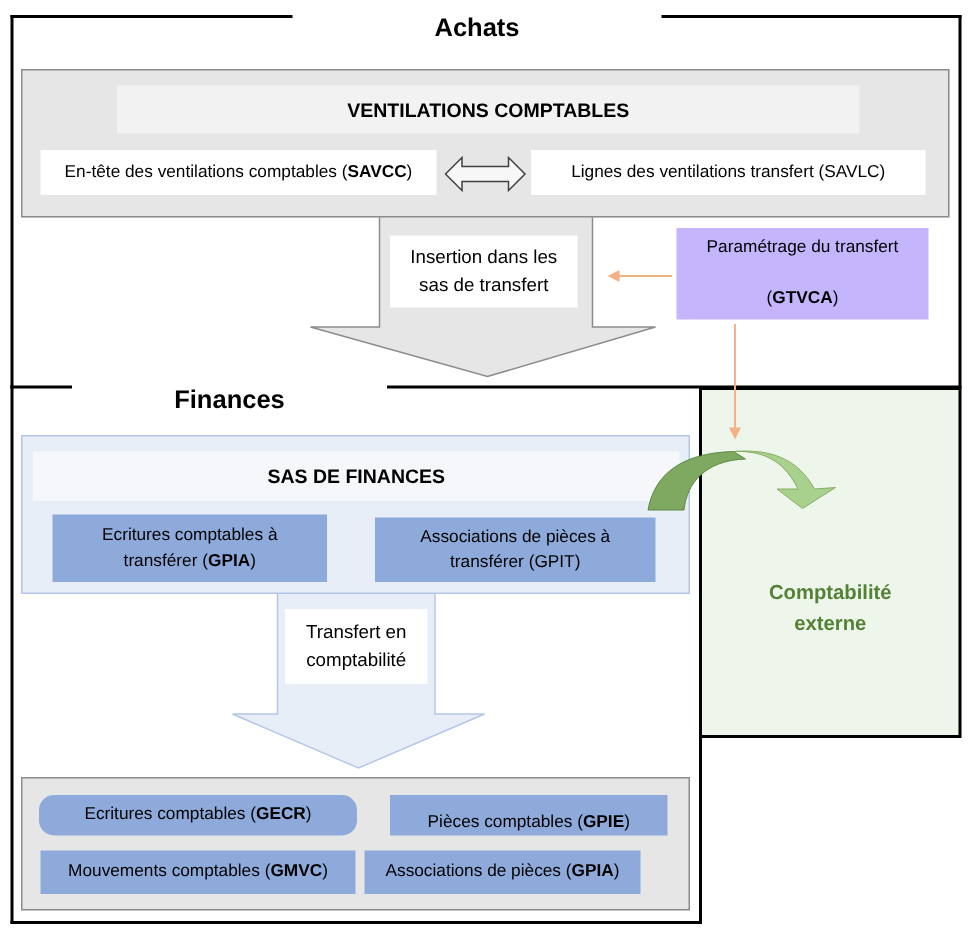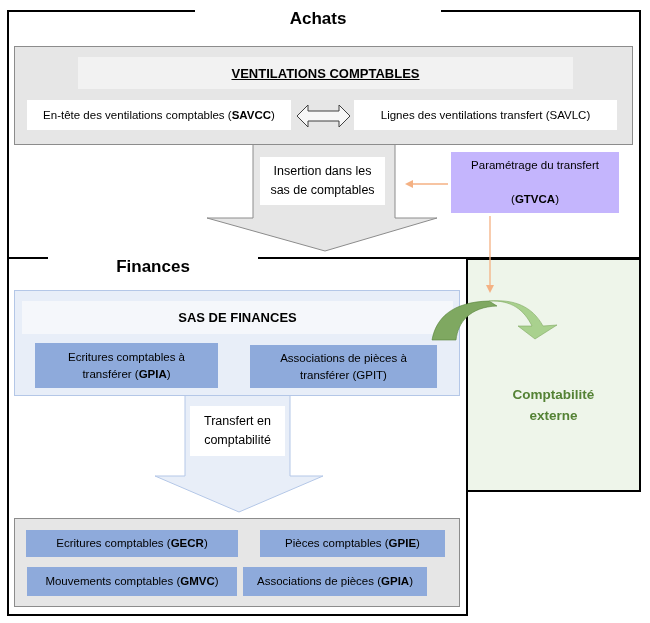--- a/index.html
+++ b/index.html
@@ -38,7 +38,7 @@
 <div class="title" style="left:195px;top:9px;width:246px;">Achats</div>
 
 <div class="abs panel-gray" style="left:14px;top:46px;width:619px;height:99px;"></div>
-<div class="abs strip" style="left:78px;top:57px;width:495px;height:32px;background:#f2f2f2;text-decoration:underline;">VENTILATIONS COMPTABLES</div>
+<div class="abs strip" style="left:78px;top:57px;width:495px;height:32px;background:#f2f2f2;">VENTILATIONS COMPTABLES</div>
 <div class="abs box white" style="left:27px;top:100px;width:264px;height:30px;">
   <span><span>En-tête des ventilations comptables (</span><b>SAVCC</b><span>)</span></span>
 </div>

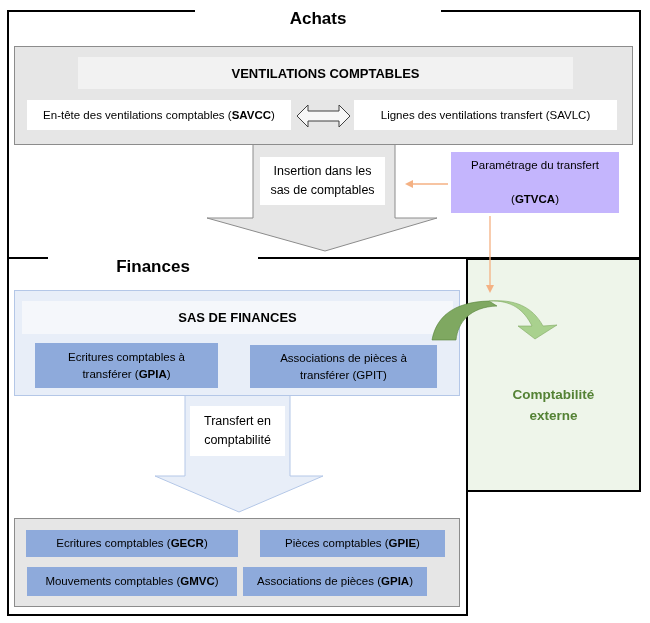--- a/index.html
+++ b/index.html
@@ -50,7 +50,7 @@
 </svg>
 
 <div class="abs box white" style="left:260px;top:157px;width:125px;height:48px;font-size:12.5px;line-height:19px;">
-  <span><span>Insertion dans les</span><br><span>sas de comptables</span></span>
+  <span><span>Insertion dans les</span><br><span>sas de transfert</span></span>
 </div>
 
 <div class="abs box orange" style="left:451px;top:152px;width:168px;height:61px;">

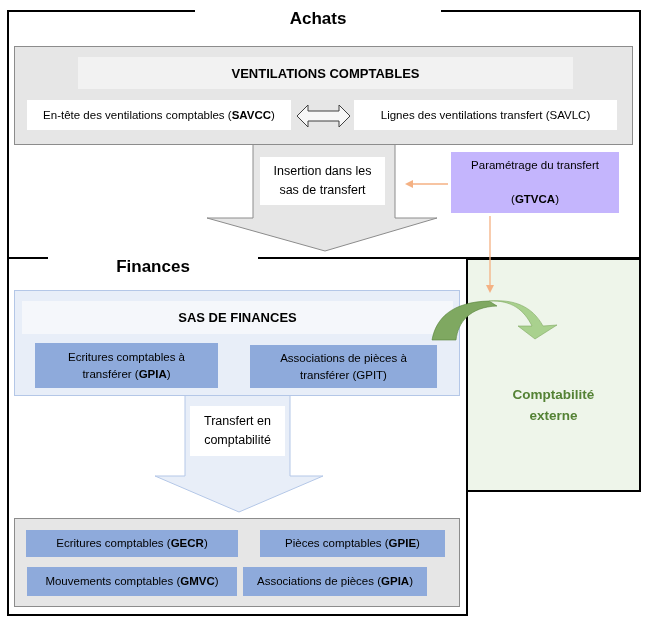--- a/index.html
+++ b/index.html
@@ -82,7 +82,7 @@
 </div>
 
 <div class="abs panel-gray" style="left:14px;top:518px;width:446px;height:89px;"></div>
-<div class="abs box blue" style="left:26px;top:530px;width:212px;height:27px;">
+<div class="abs box blue" style="left:26px;top:530px;width:212px;height:27px;border-radius:10px;">
   <span><span>Ecritures comptables (</span><b>GECR</b><span>)</span></span>
 </div>
 <div class="abs box blue" style="left:260px;top:530px;width:185px;height:27px;">

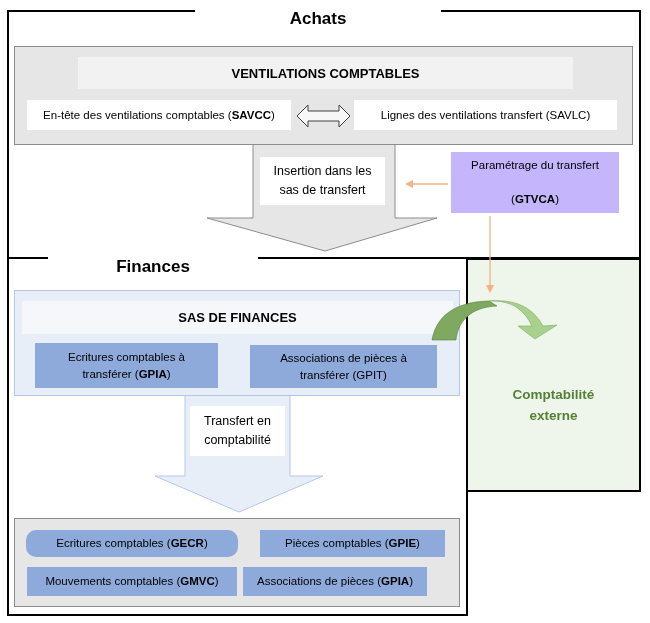--- a/index.html
+++ b/index.html
@@ -85,7 +85,7 @@
 <div class="abs box blue" style="left:26px;top:530px;width:212px;height:27px;border-radius:10px;">
   <span><span>Ecritures comptables (</span><b>GECR</b><span>)</span></span>
 </div>
-<div class="abs box blue" style="left:260px;top:530px;width:185px;height:27px;">
+<div class="abs box blue" style="left:260px;top:530px;width:185px;height:27px;align-items:flex-end;">
   <span><span>Pièces comptables (</span><b>GPIE</b><span>)</span></span>
 </div>
 <div class="abs box blue" style="left:27px;top:567px;width:210px;height:29px;">

